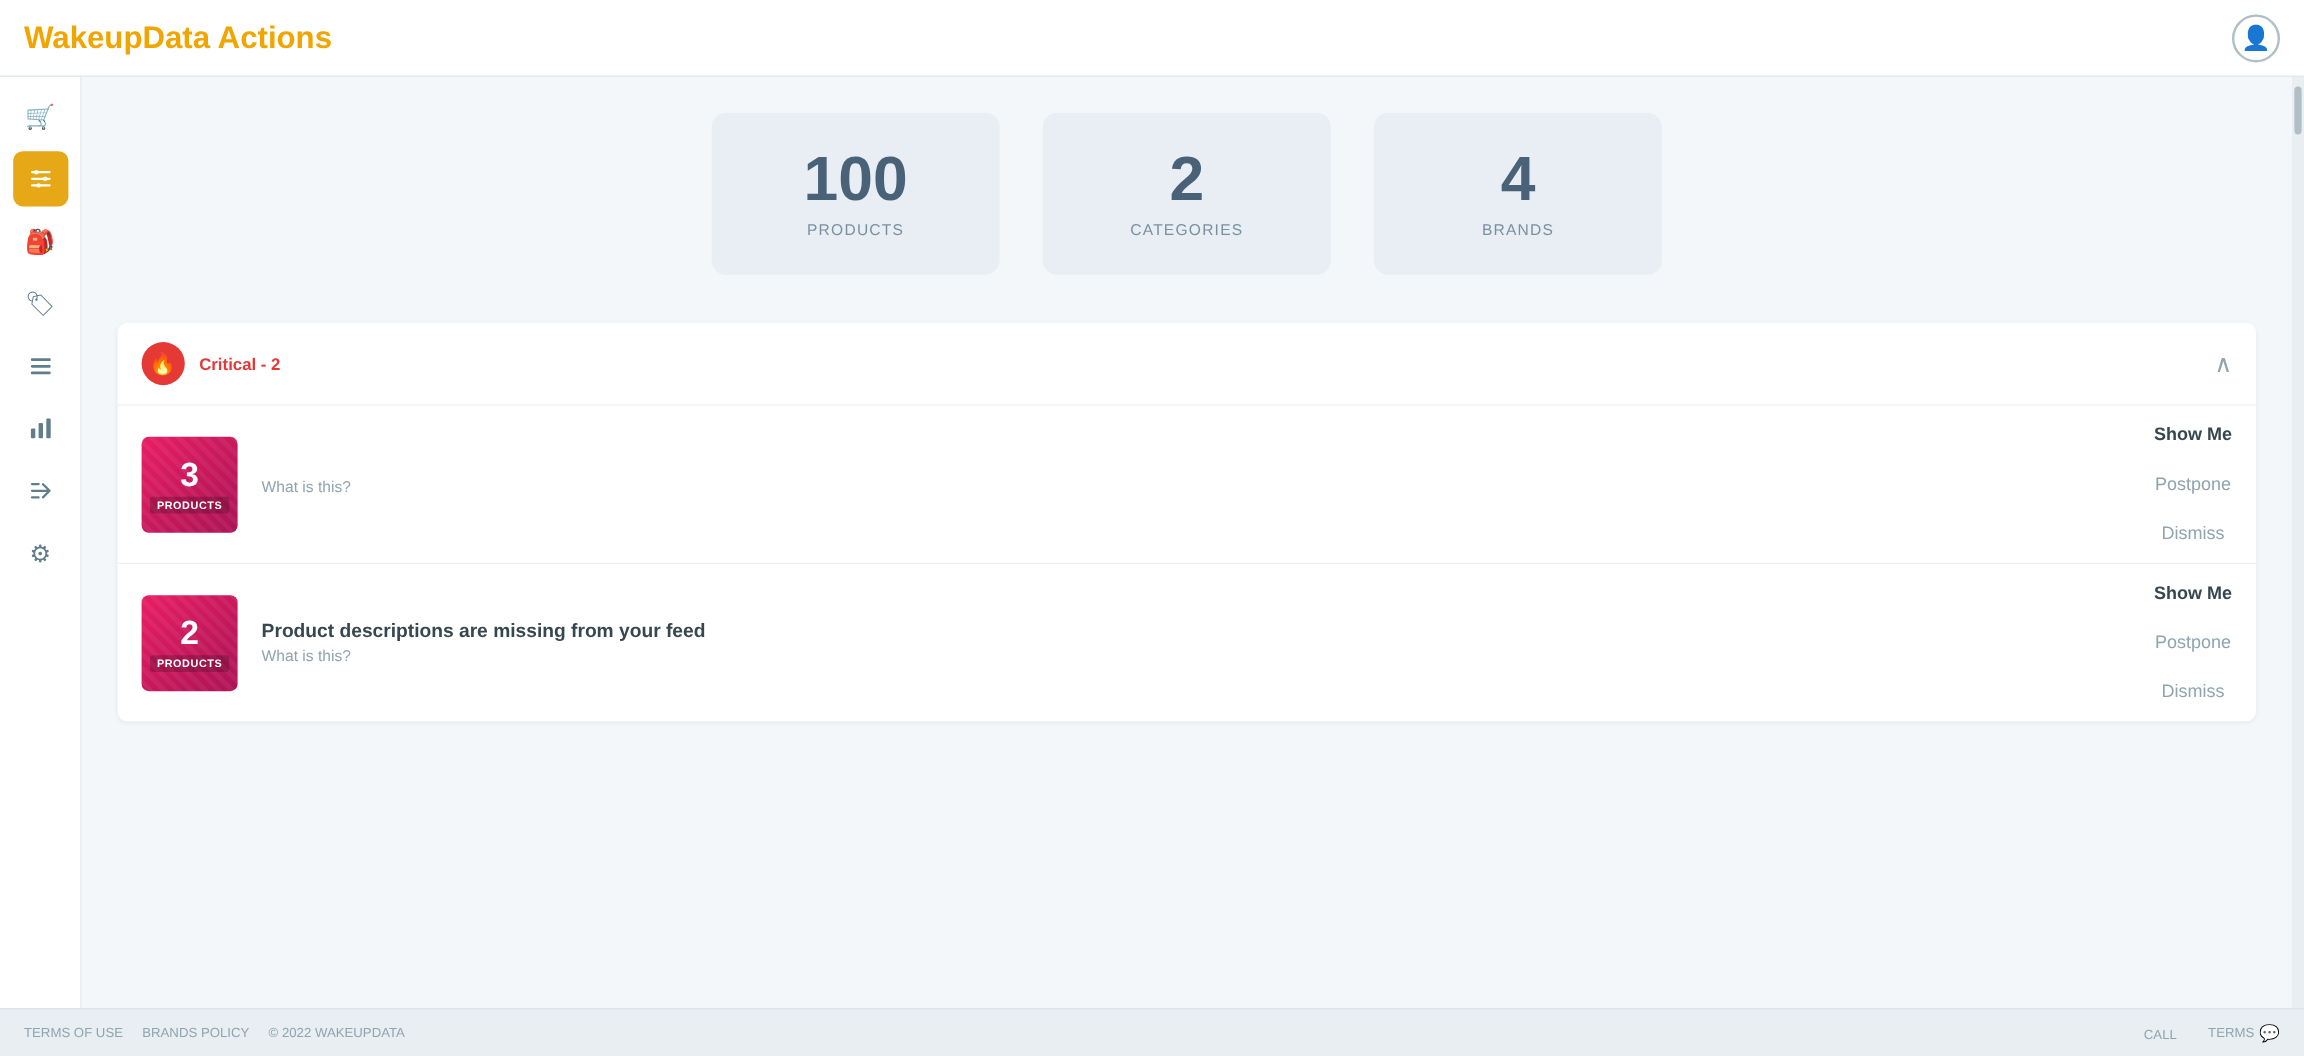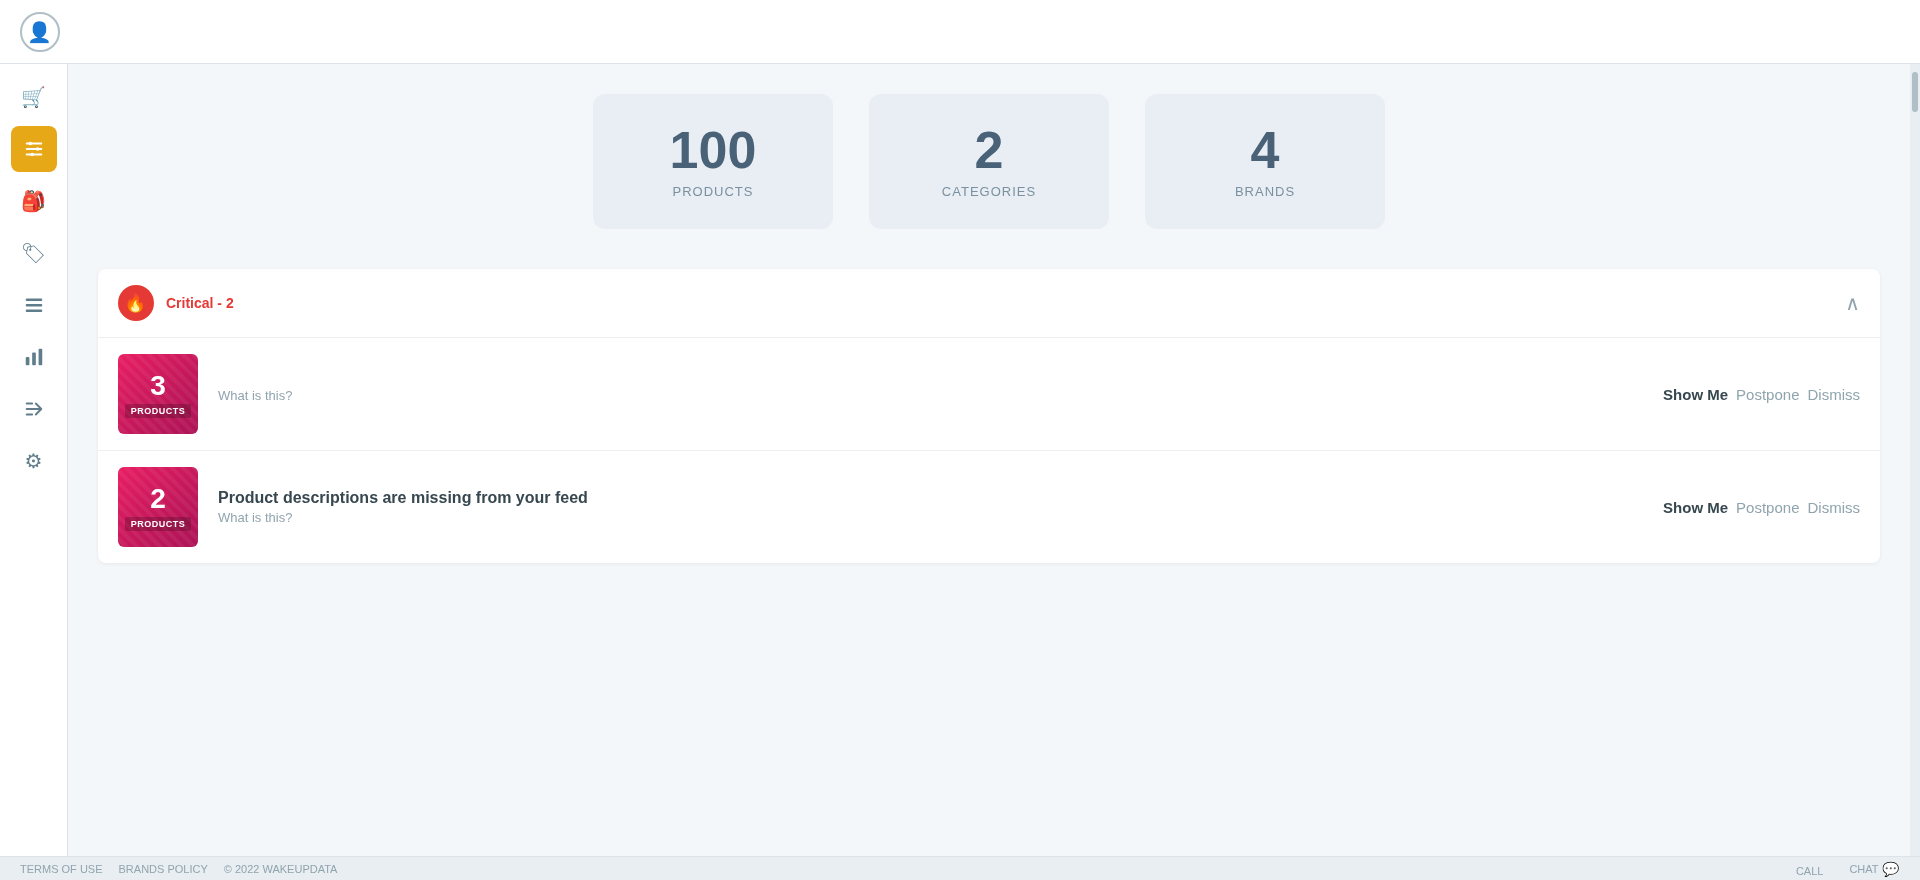--- a/index.html
+++ b/index.html
@@ -250,6 +250,10 @@
 <body>
 
 <div class="header">
+  <div class="header-title">
+    <span>WakeupData</span>
+    <span style="color:#f0a500;">Actions</span>
+  </div>
   <div class="header-avatar">
     <span>👤</span>
   </div>

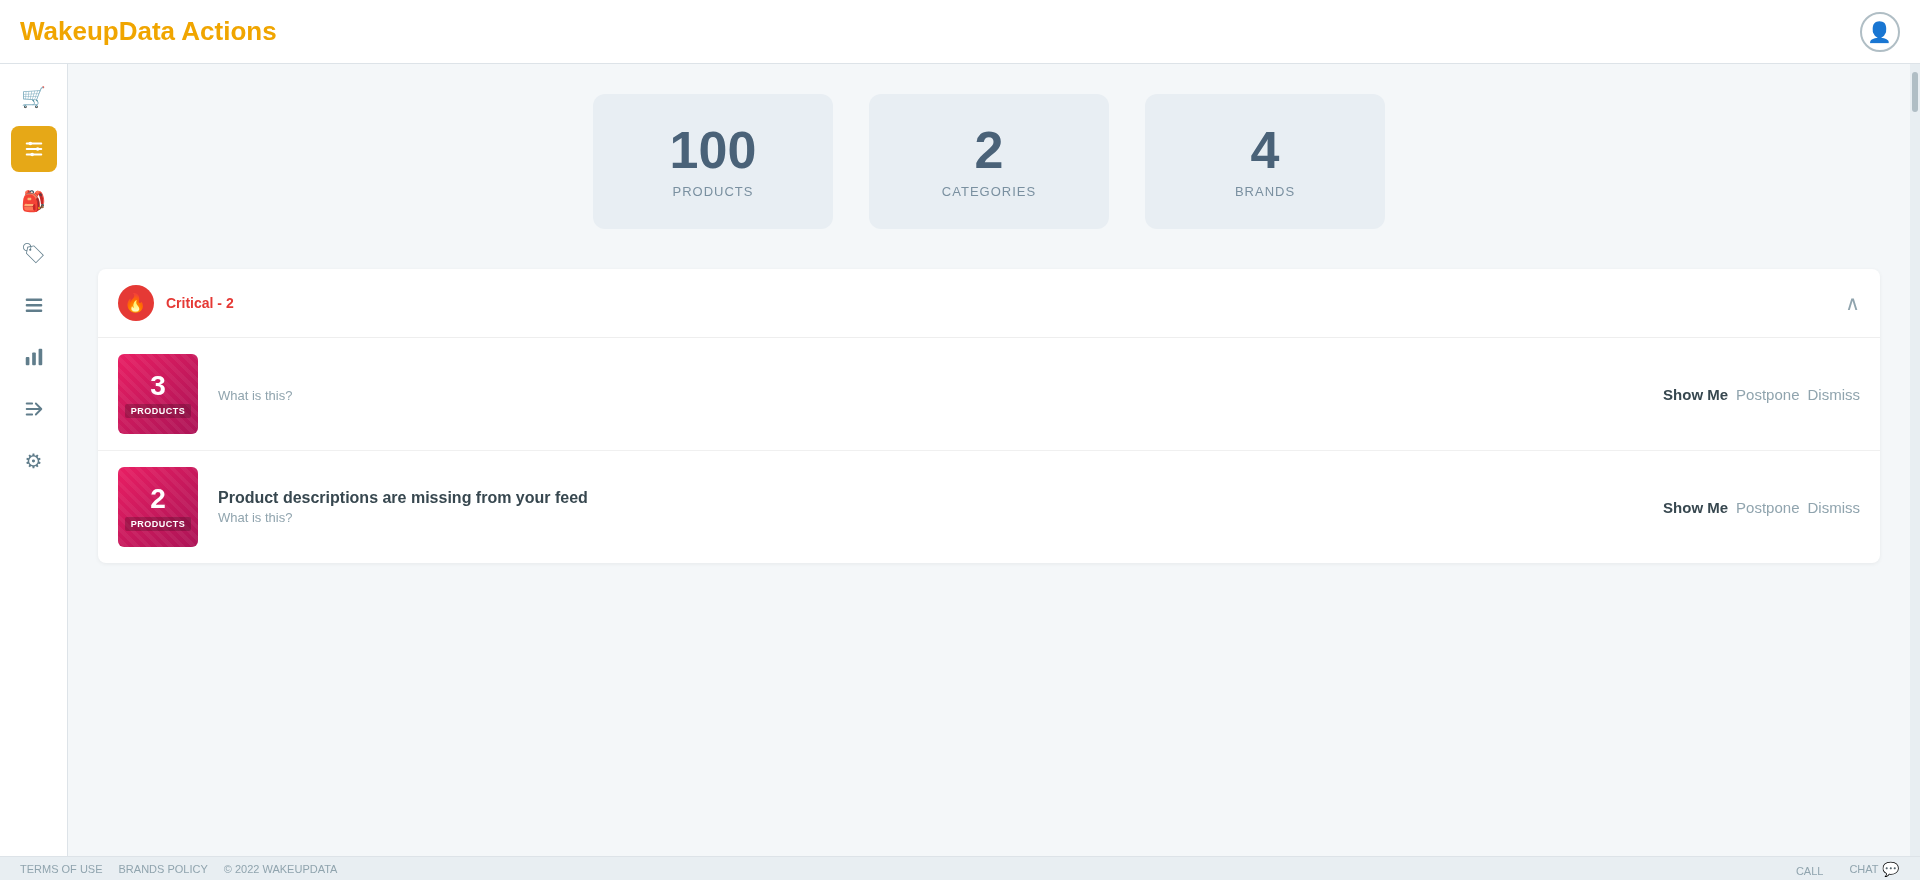--- a/index.html
+++ b/index.html
@@ -205,8 +205,9 @@
 
     .action-buttons {
       display: flex;
-      gap: 8px;
-      align-items: center;
+      gap: 24px;
+      align-items: center;
+      flex-direction: column;
     }
     .btn-show-me {
       font-size: 15px;

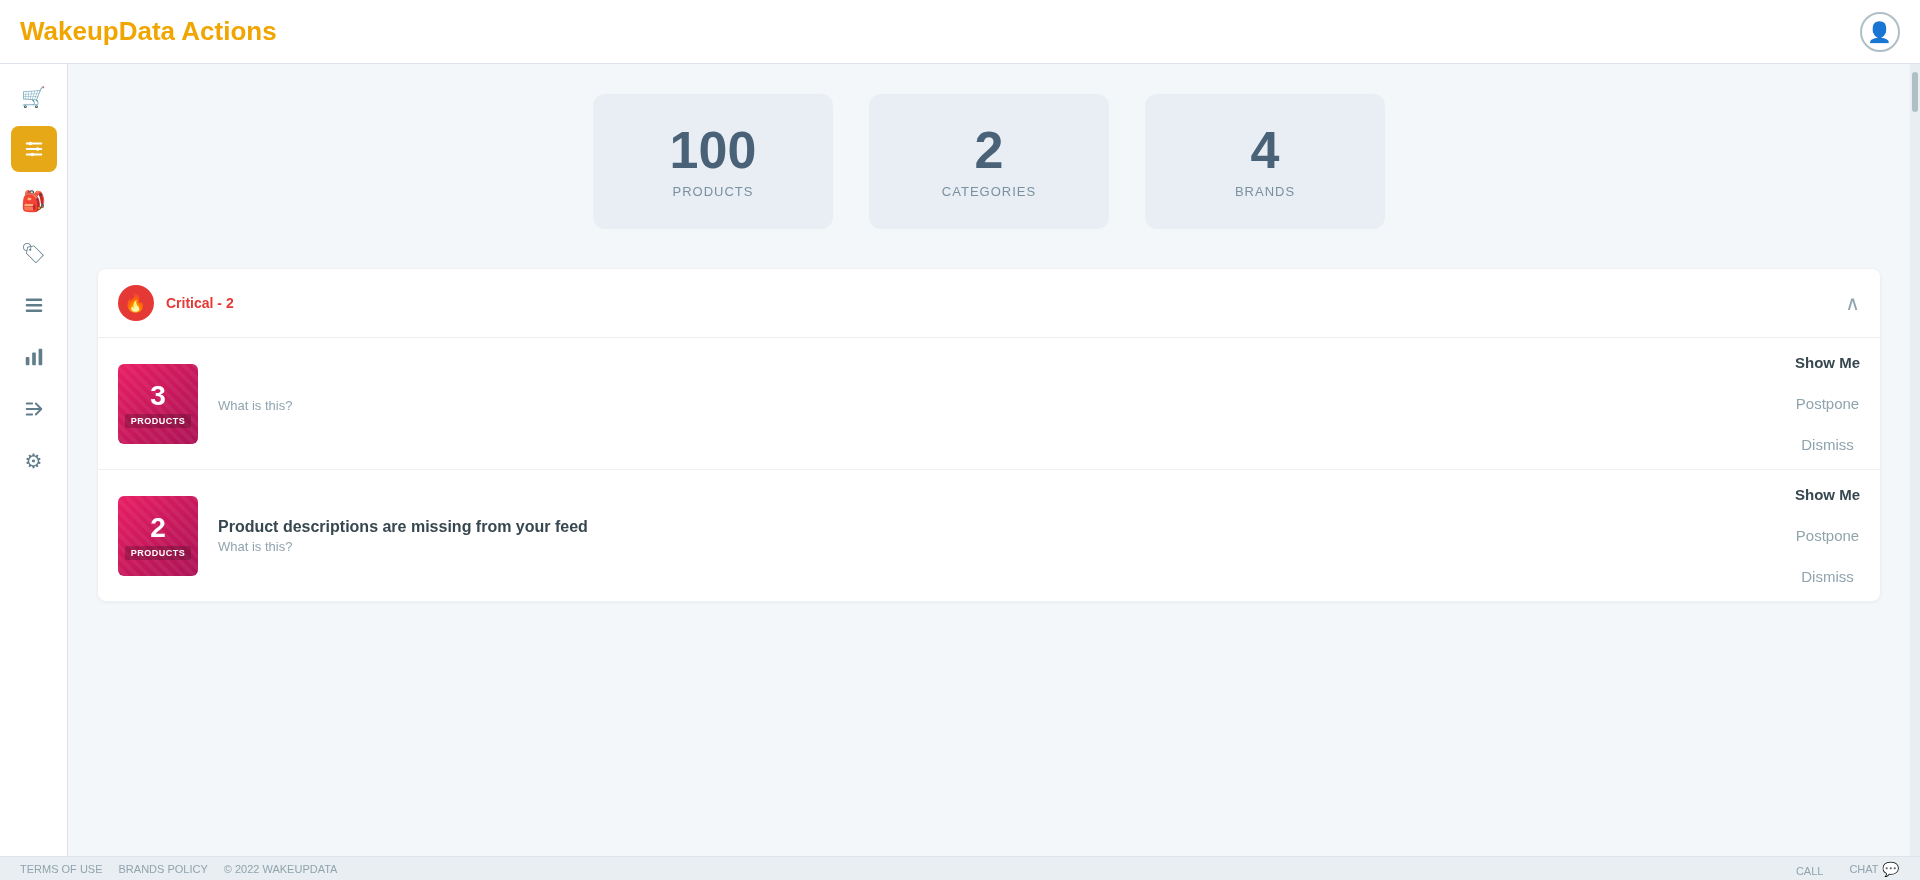--- a/index.html
+++ b/index.html
@@ -237,7 +237,7 @@
       font-size: 11px;
       color: #90a4ae;
       border-top: 1px solid #dde3e8;
-      height: 24px;
+      height: 40px;
       flex-shrink: 0;
     }
     .footer-left { display: flex; gap: 16px; }

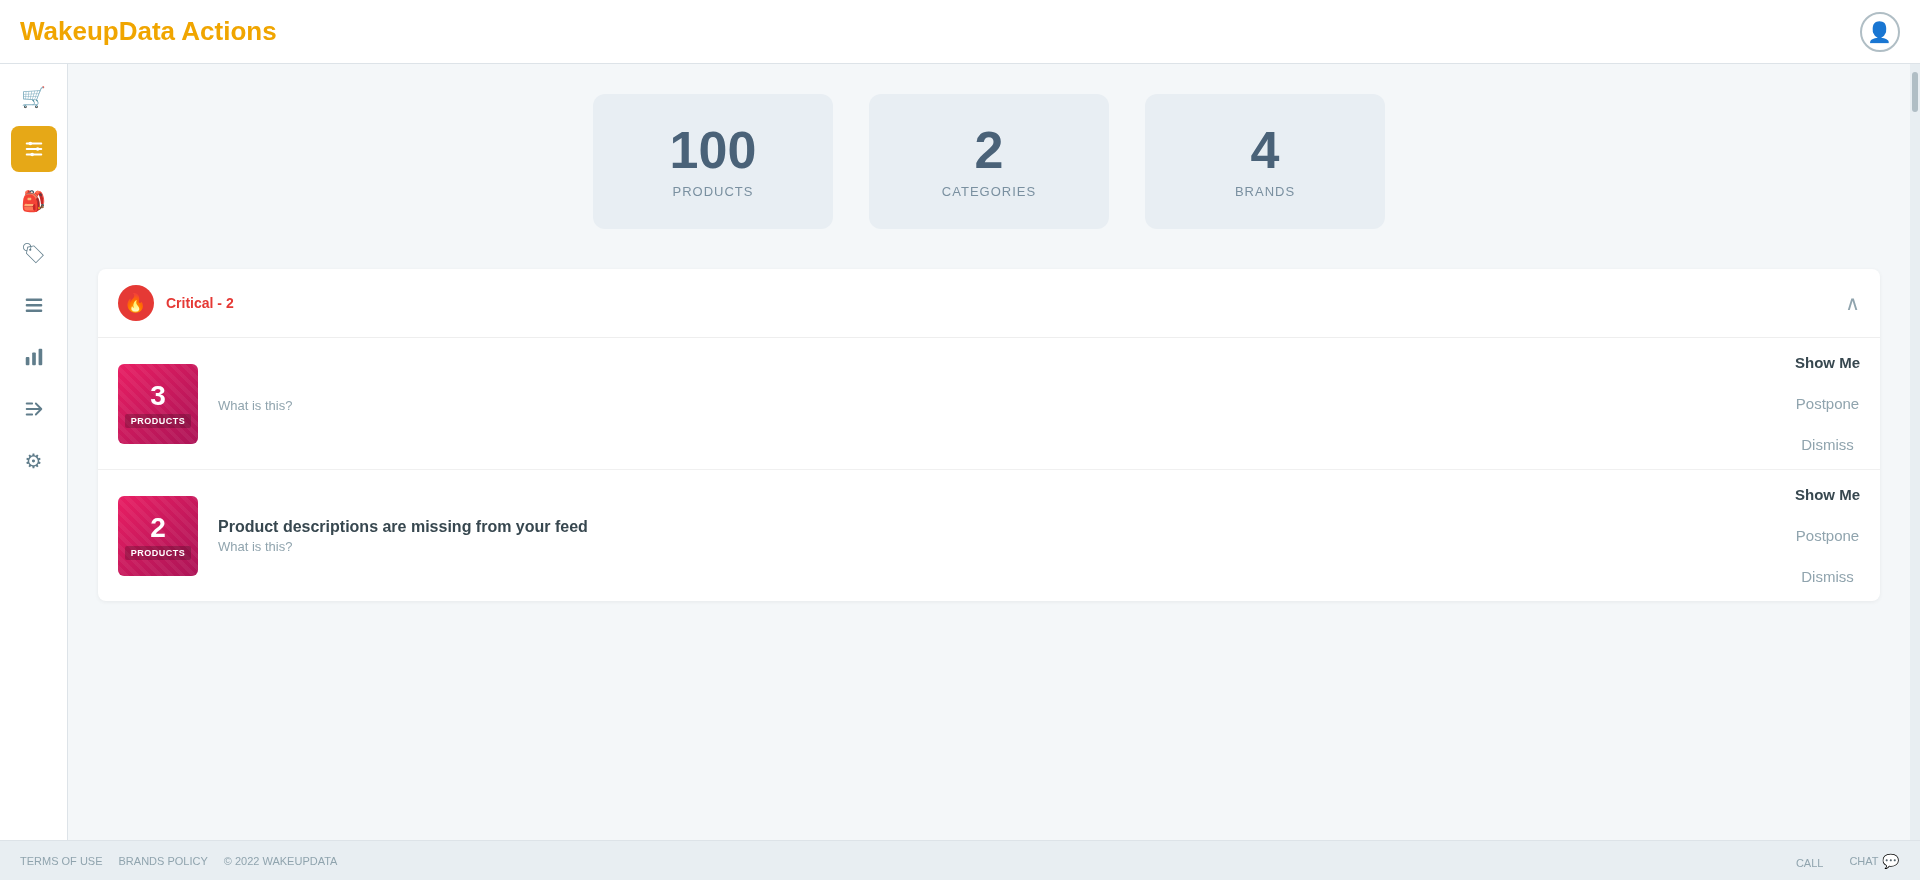--- a/index.html
+++ b/index.html
@@ -379,7 +379,7 @@
   <div class="footer-right">
     <span class="footer-link">CALL</span>
     <div class="footer-chat">
-      <span>CHAT</span>
+      <span>TERMS</span>
       <span style="font-size:14px;">💬</span>
     </div>
   </div>

